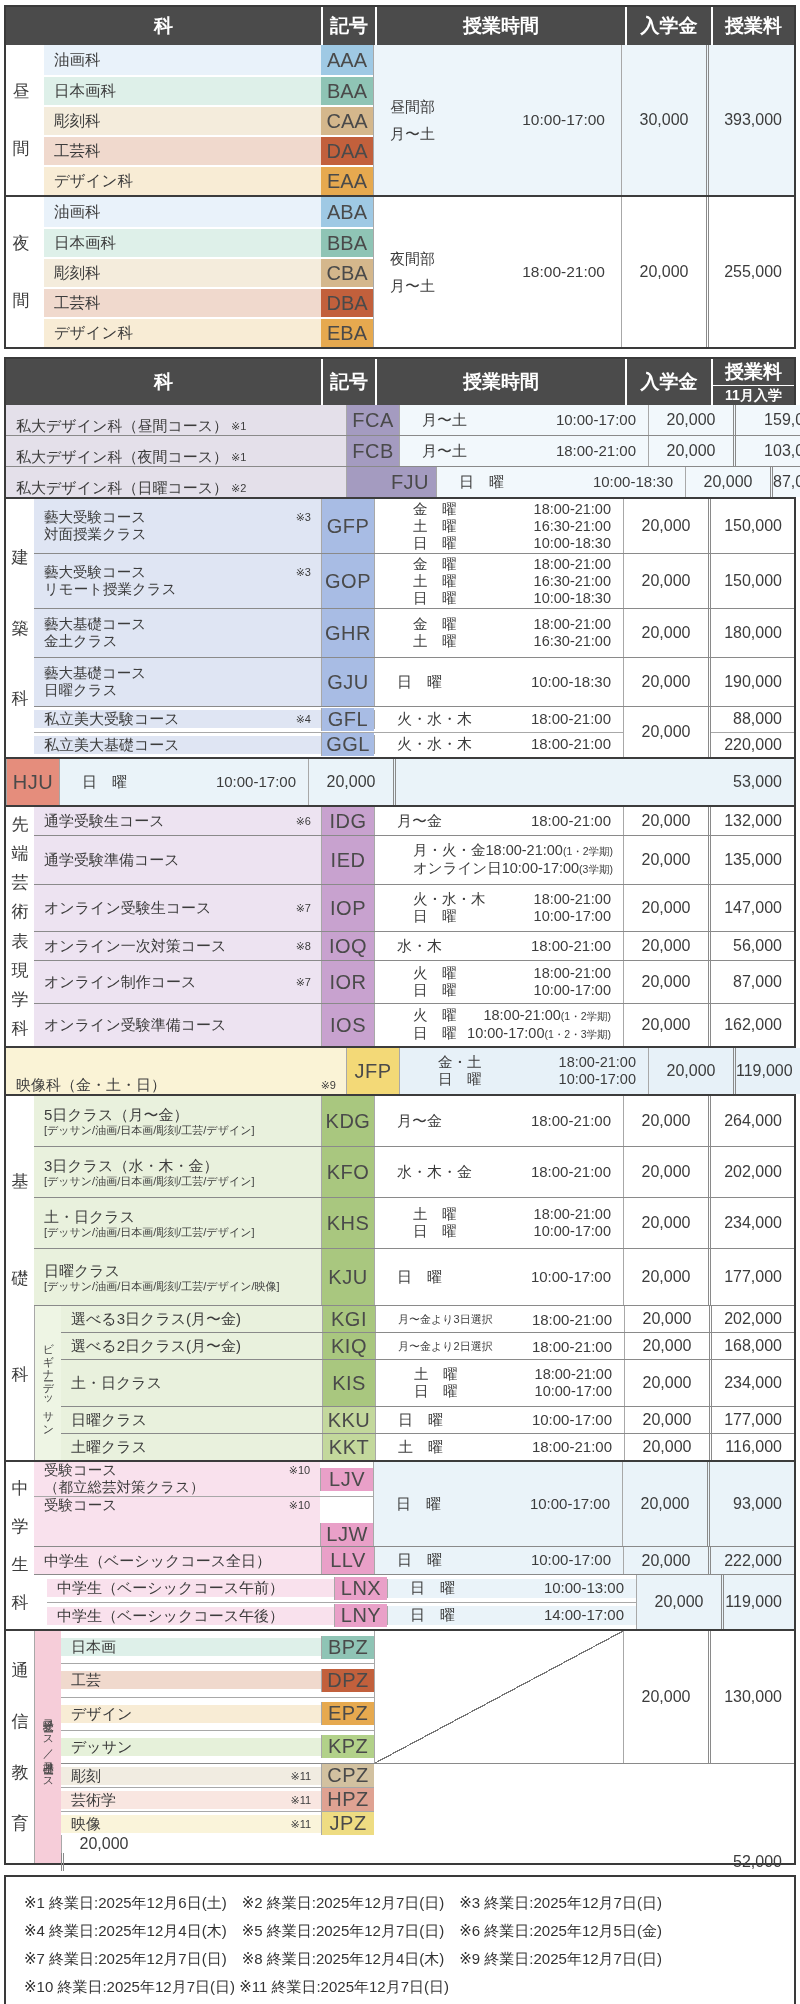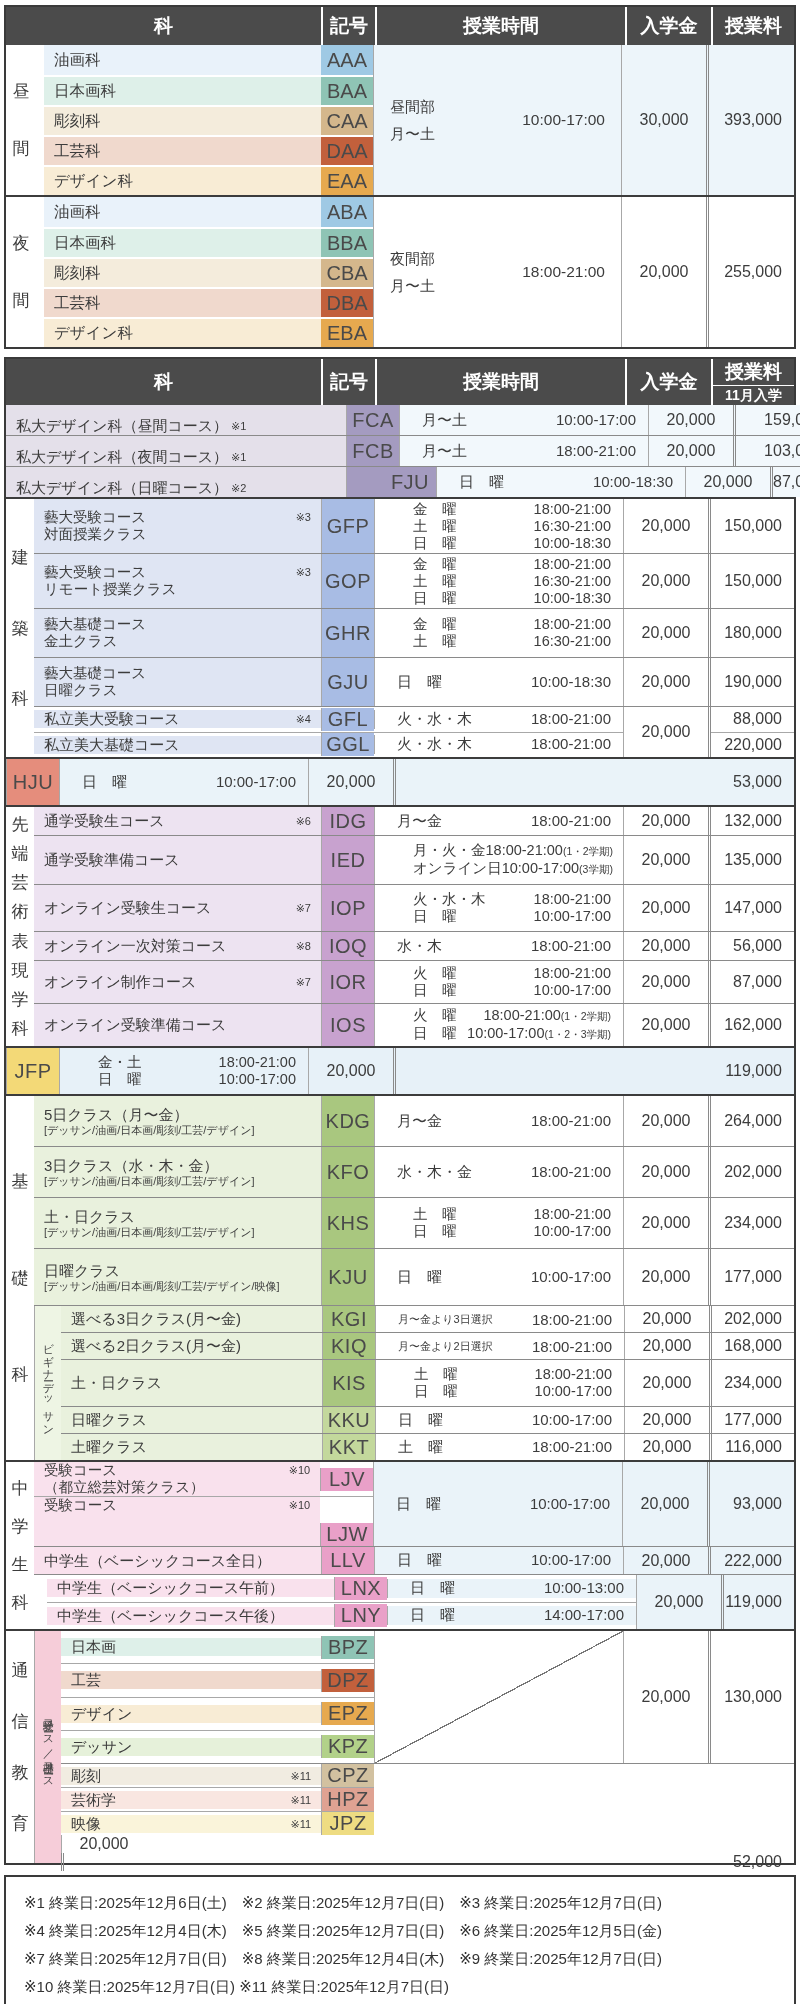--- a/index.html
+++ b/index.html
@@ -525,6 +525,12 @@
       <div class="section">
         <div class="units">
           <div class="unit" style="height: 46px;">
+            <div class="lblcell w-full" style="background: rgb(250, 243, 214);">
+              <div class="l1">
+                <span>映像科（金・土・日）</span>
+                <span class="note">※9</span>
+              </div>
+            </div>
             <div class="codecell" style="background: rgb(243, 217, 119);">JFP</div>
             <div class="timecell multi" style="background: rgb(231, 241, 248);">
               <div class="tline">

